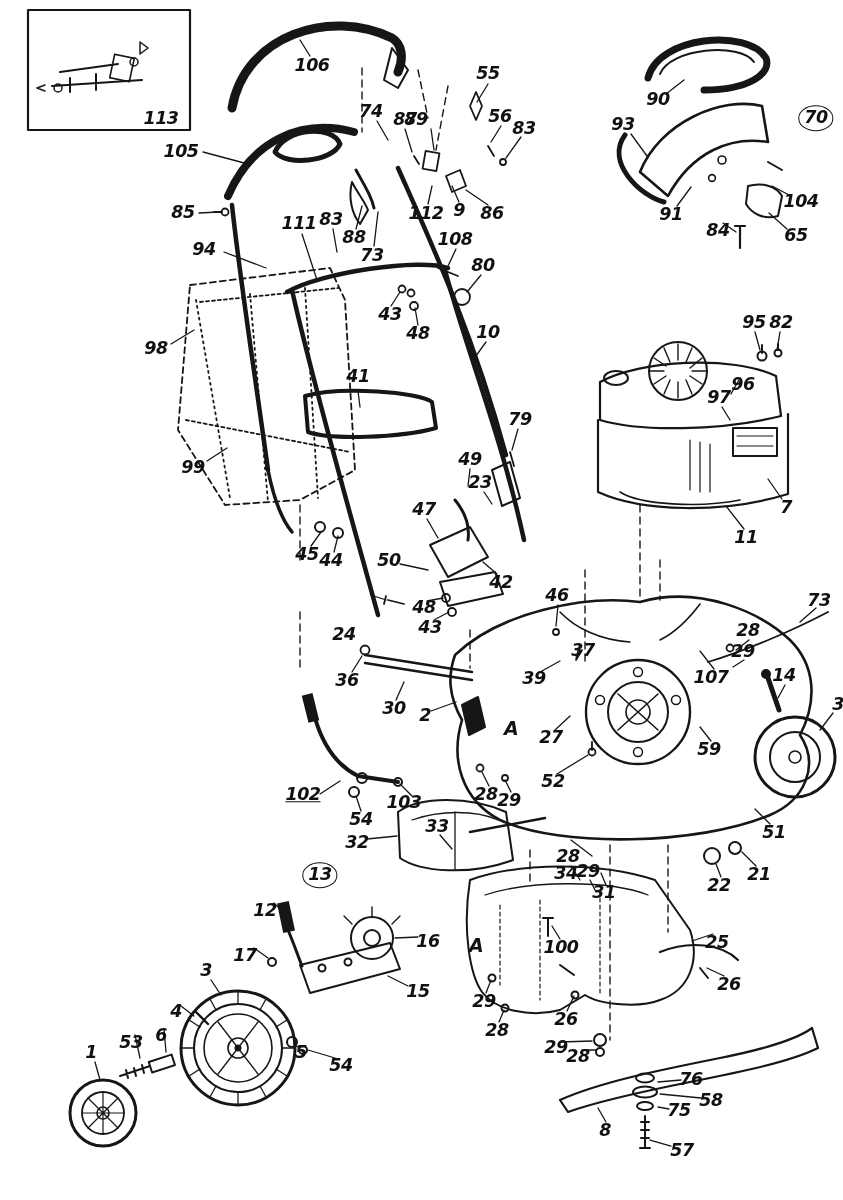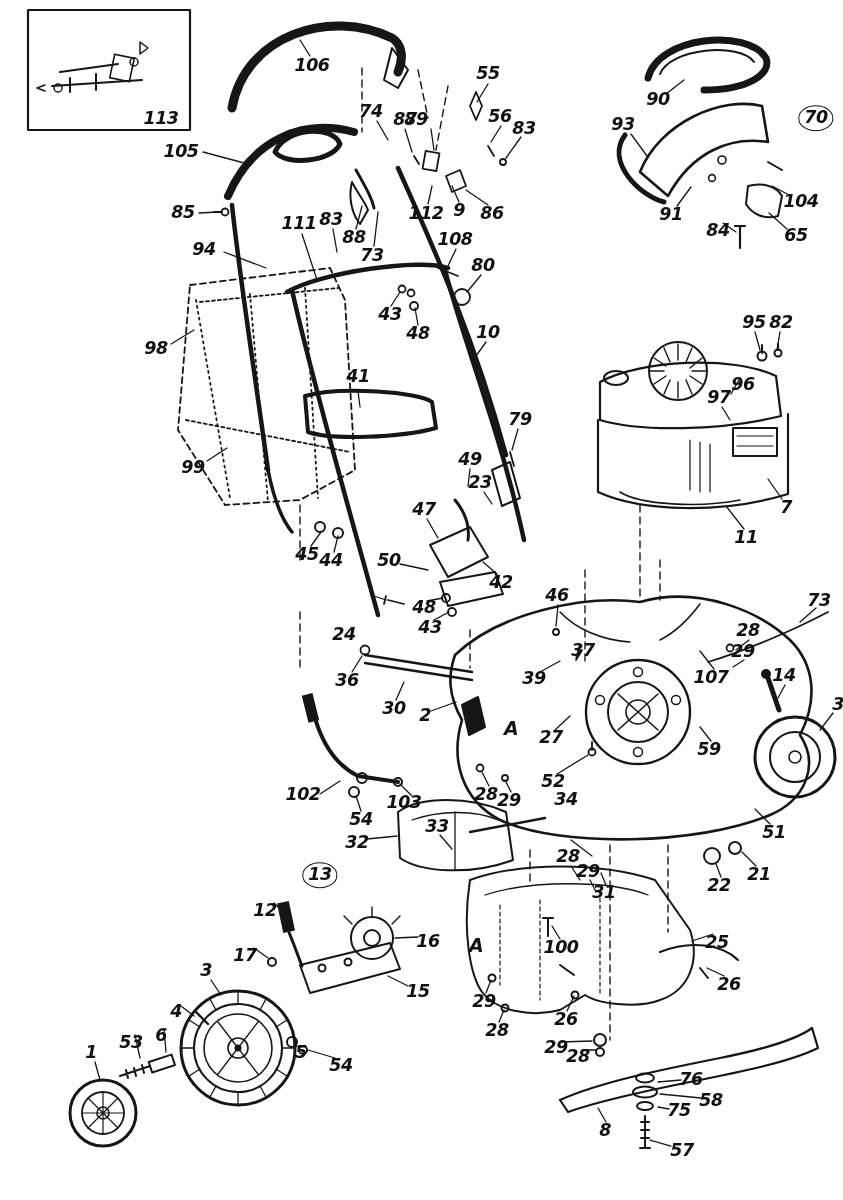--- a/index.html
+++ b/index.html
@@ -288,7 +288,7 @@
       <span class="part-label" style="left: 553px; top: 782px;">52</span>
       <span class="part-label" style="left: 486px; top: 795px;">28</span>
       <span class="part-label" style="left: 509px; top: 801px;">29</span>
-      <span class="part-label" style="left: 303px; top: 795px;">102</span>
+      <span class="part-label" style="left: 303px; top: 795px; text-decoration: underline;">102</span>
       <span class="part-label" style="left: 404px; top: 803px;">103</span>
       <span class="part-label" style="left: 361px; top: 820px;">54</span>
       <span class="part-label" style="left: 357px; top: 843px;">32</span>

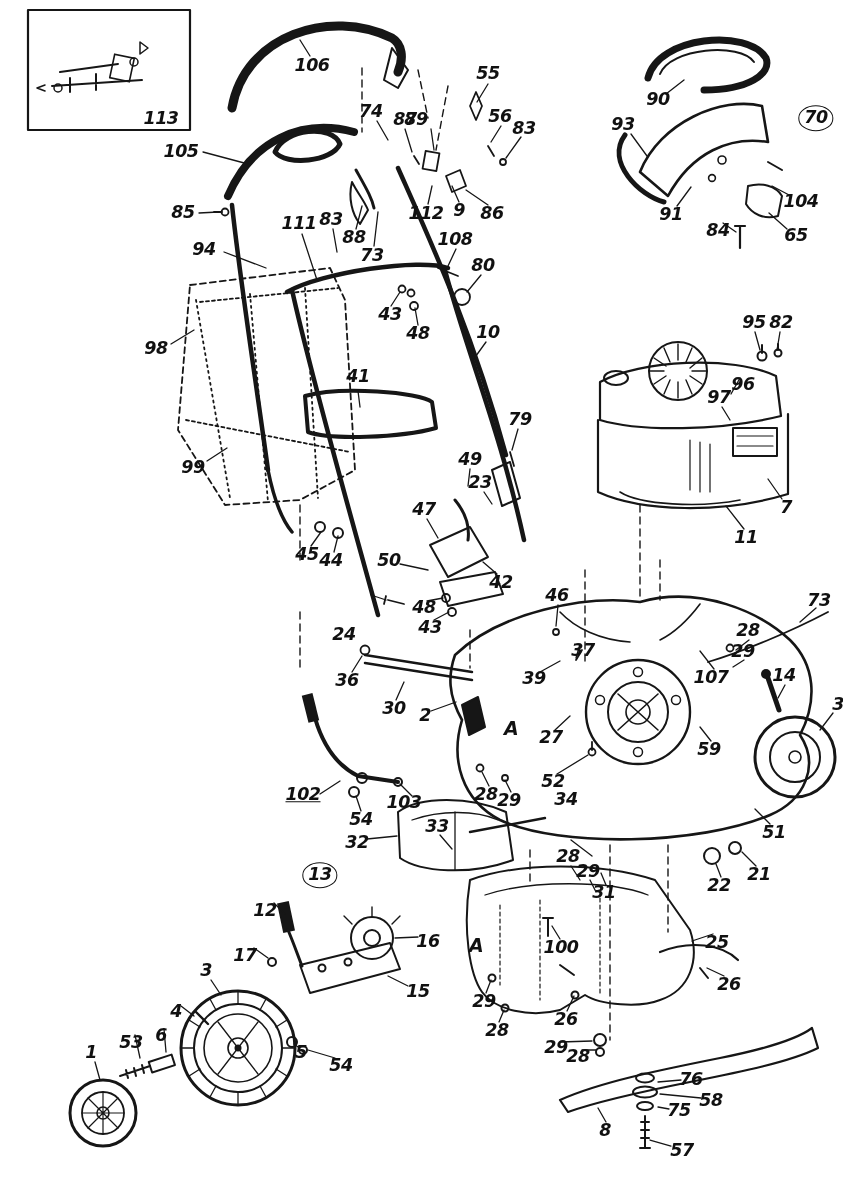--- a/index.html
+++ b/index.html
@@ -293,7 +293,7 @@
       <span class="part-label" style="left: 361px; top: 820px;">54</span>
       <span class="part-label" style="left: 357px; top: 843px;">32</span>
       <span class="part-label" style="left: 437px; top: 827px;">33</span>
-      <span class="part-label" style="left: 566px; top: 800px; font-style: italic;">34</span>
+      <span class="part-label" style="left: 566px; top: 874px; font-style: italic;">34</span>
       <span class="part-label" style="left: 568px; top: 857px;">28</span>
       <span class="part-label" style="left: 588px; top: 872px;">29</span>
       <span class="part-label" style="left: 604px; top: 893px;">31</span>

